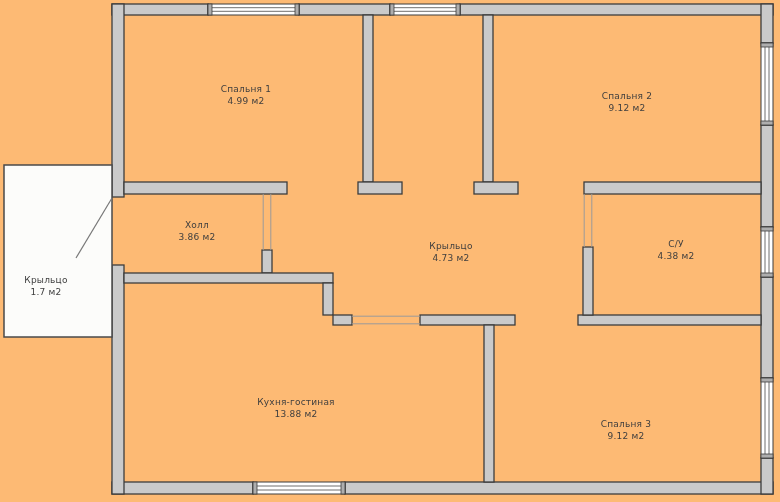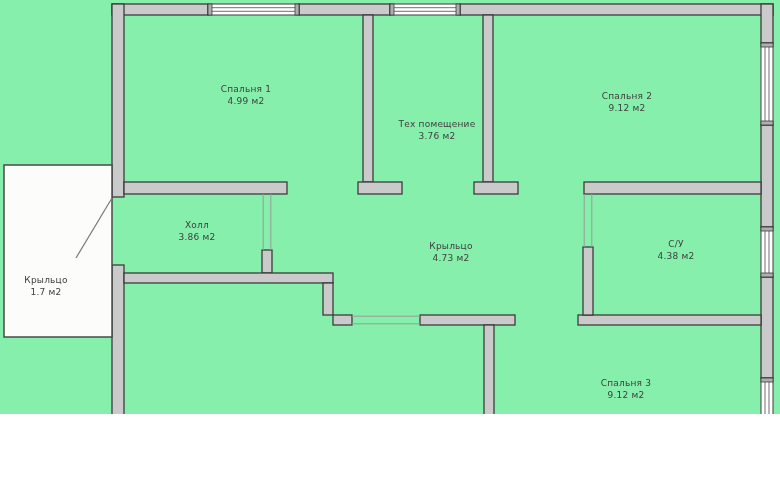--- a/index.html
+++ b/index.html
@@ -3,7 +3,7 @@
 <meta charset="utf-8">
 <style>
   html,body{margin:0;padding:0;background:#ffffff;}
-  .plan{position:relative;width:780px;height:414px;background:#86efac;overflow:hidden;
+  .plan{position:relative;width:780px;height:502px;background:#fdba74;overflow:hidden;
         font-family:"DejaVu Sans", sans-serif;}
   .plan svg{position:absolute;left:0;top:0;}
   .wall{fill:#cacaca;stroke:#3c3c3c;stroke-width:1.3;}

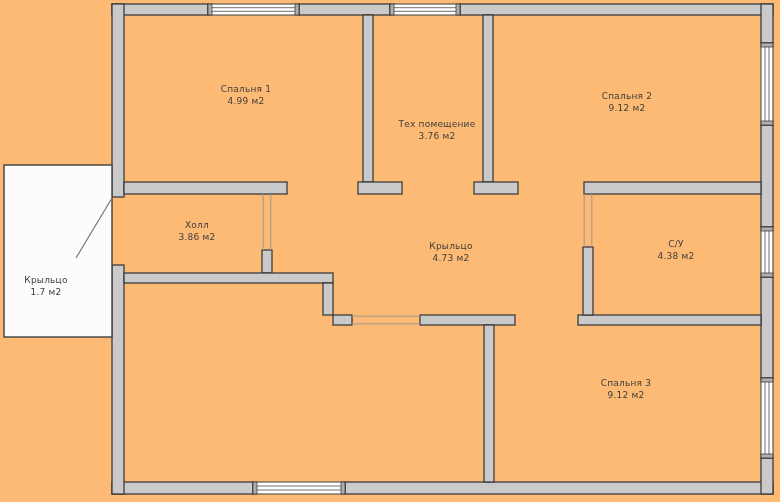--- a/index.html
+++ b/index.html
@@ -117,10 +117,6 @@
     <div>Спальня 1</div>
     <div>4.99 м2</div>
   </div>
-  <div class="label" style="left:437px;top:130px">
-    <div>Тех помещение</div>
-    <div>3.76 м2</div>
-  </div>
   <div class="label" style="left:627px;top:102px">
     <div>Спальня 2</div>
     <div>9.12 м2</div>

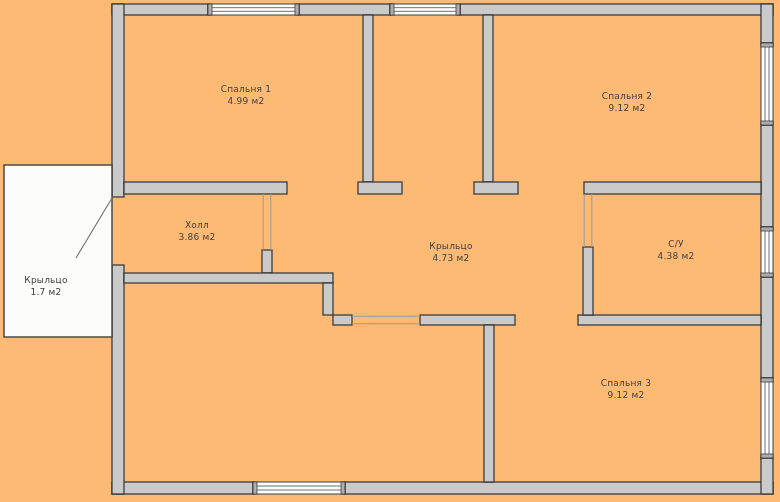--- a/index.html
+++ b/index.html
@@ -137,6 +137,10 @@
     <div>Крыльцо</div>
     <div>1.7 м2</div>
   </div>
+  <div class="label" style="left:296px;top:408px">
+    <div>Кухня-гостиная</div>
+    <div>13.88 м2</div>
+  </div>
   <div class="label" style="left:626px;top:389px">
     <div>Спальня 3</div>
     <div>9.12 м2</div>

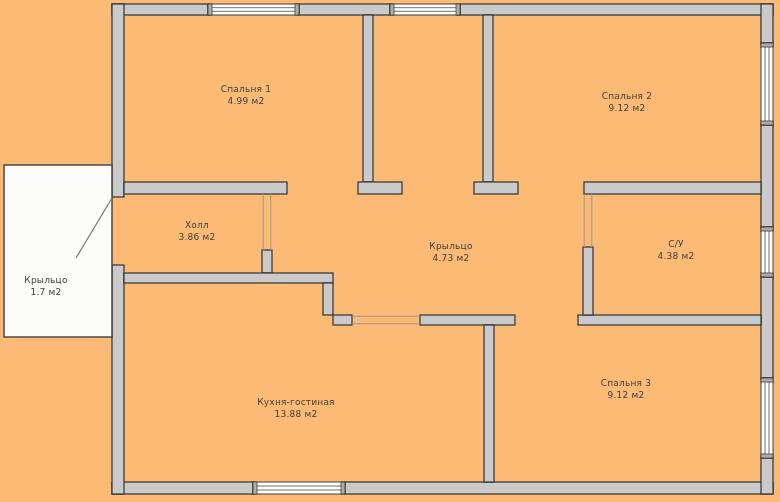--- a/index.html
+++ b/index.html
@@ -141,7 +141,7 @@
     <div>Кухня-гостиная</div>
     <div>13.88 м2</div>
   </div>
-  <div class="label" style="left:626px;top:389px">
+  <div class="label" style="left:626px;top:430px">
     <div>Спальня 3</div>
     <div>9.12 м2</div>
   </div>

